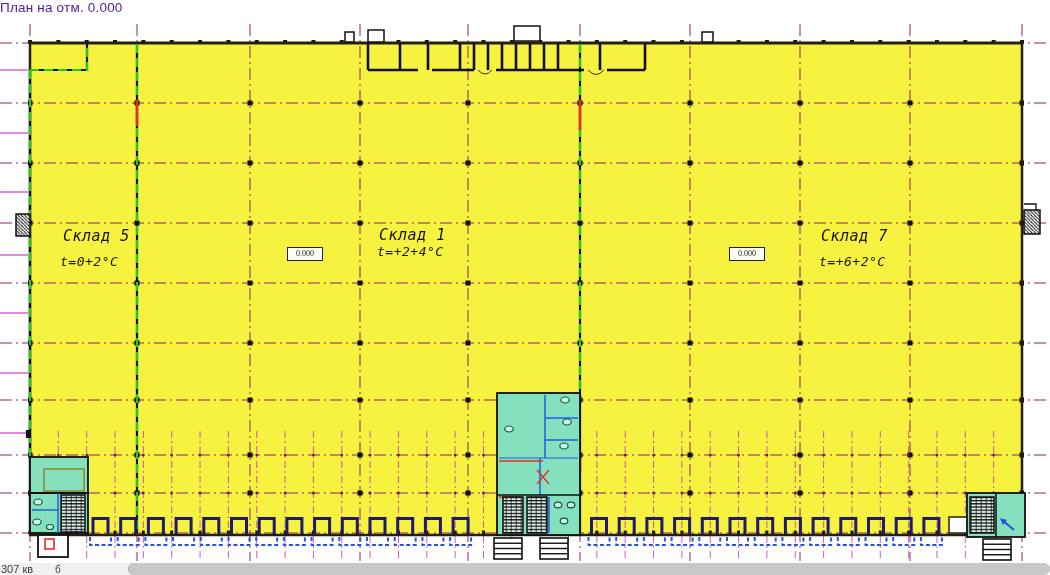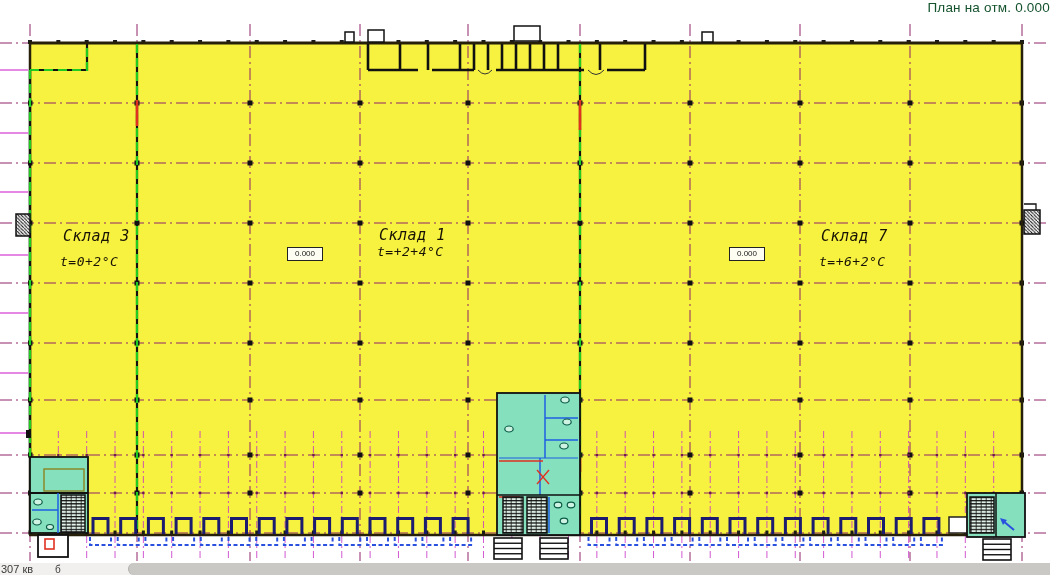--- a/index.html
+++ b/index.html
@@ -5,8 +5,8 @@
   html,body{margin:0;padding:0;background:#ffffff;}
   .stage{position:relative;width:1050px;height:575px;overflow:hidden;background:#ffffff;
          font-family:"Liberation Sans", sans-serif;}
-  .drawing-title{position:absolute;top:0;left:0;width:100%;height:17px;text-align:right;
-         font-size:13.5px;color:#14532d;letter-spacing:.2px;}
+  .drawing-title{position:absolute;top:0;left:0;width:100%;height:17px;text-align:left;
+         font-size:13.5px;color:#4c1d95;letter-spacing:.2px;}
   .cad-label{position:absolute;font-family:"DejaVu Sans Mono", monospace;font-style:italic;
          color:#171205;white-space:nowrap;}
   .wh-name{font-size:15px;letter-spacing:.5px;}

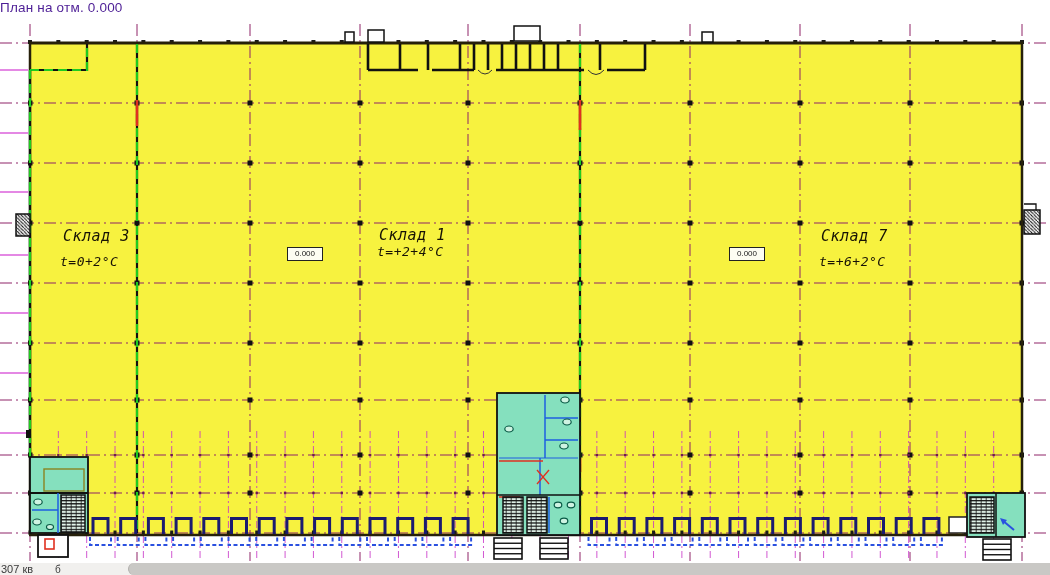--- a/index.html
+++ b/index.html
@@ -496,7 +496,7 @@
 
   <div class="drawing-title">План на отм. 0.000</div>
 
-  <div class="cad-label wh-name" style="left:63px;top:227px">Склад 3</div>
+  <div class="cad-label wh-name" style="left:63px;top:227px">Склад 5</div>
   <div class="cad-label wh-temp" style="left:60px;top:254px">t=0+2°C</div>
 
   <div class="cad-label wh-name" style="left:379px;top:226px">Склад 1</div>

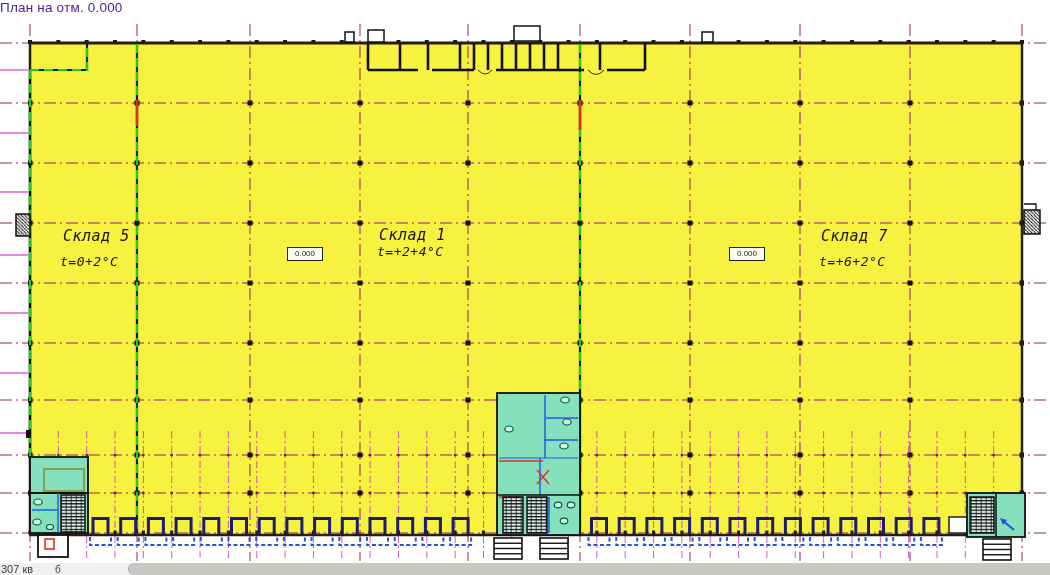--- a/index.html
+++ b/index.html
@@ -12,7 +12,7 @@
   .wh-name{font-size:15px;letter-spacing:.5px;}
   .wh-temp{font-size:13px;letter-spacing:.5px;}
   .elev-box{position:absolute;width:34px;height:12px;border:1.3px solid #222;background:#fdfdf2;
-         font-family:Liberation Sans, sans-serif;font-size:8px;line-height:12px;text-align:center;
+         font-family:Liberation Serif, serif;font-size:8px;line-height:12px;text-align:center;
          color:#1a1a1a;}
   .statusbar{position:absolute;left:0;top:563px;width:1050px;height:12px;background:#f1f0ee;
          overflow:hidden;}

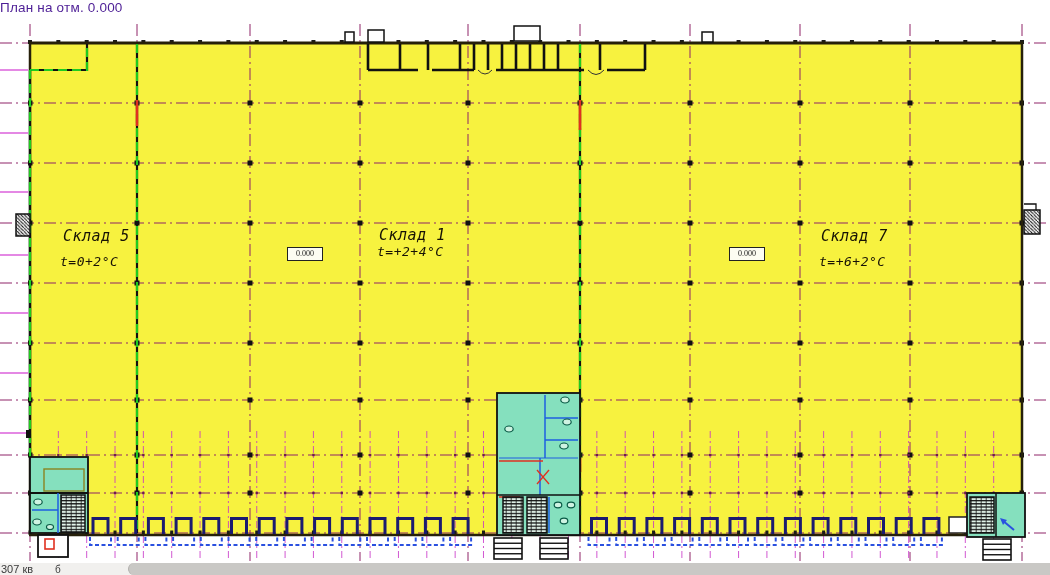--- a/index.html
+++ b/index.html
@@ -15,7 +15,7 @@
          font-family:Liberation Serif, serif;font-size:8px;line-height:12px;text-align:center;
          color:#1a1a1a;}
   .statusbar{position:absolute;left:0;top:563px;width:1050px;height:12px;background:#f1f0ee;
-         overflow:hidden;}
+         overflow:hidden;border-radius:6px;}
   .status-text{position:absolute;left:1px;top:0;font-size:11px;line-height:13px;color:#3a3a3a;}
   .status-glyph{position:absolute;left:55px;top:0;font-size:10px;line-height:13px;color:#3a3a3a;}
   .scroll-thumb{position:absolute;left:128px;top:0;width:922px;height:12px;background:#c9c8c5;

